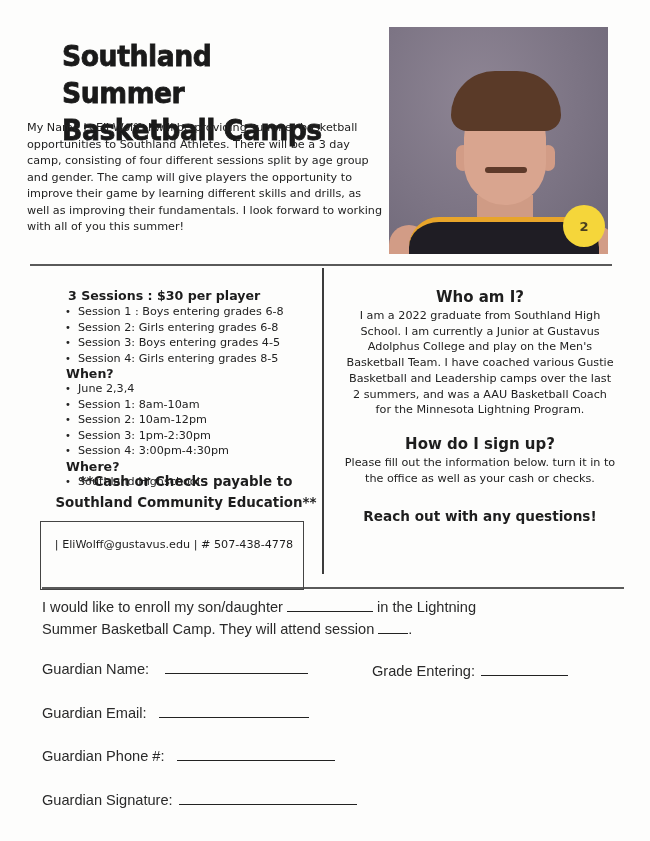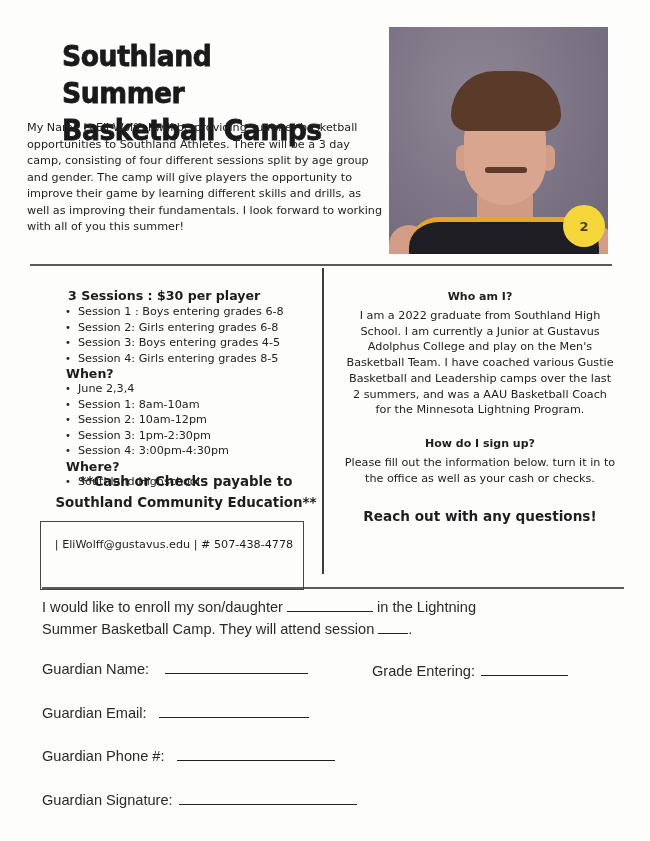--- a/index.html
+++ b/index.html
@@ -76,7 +76,7 @@
     }
 
     .right-col { position: absolute; left: 330px; top: 286px; width: 300px; text-align: center; }
-    .h-right { font-weight: bold; font-size: 11px; line-height: 22px; color: #1e1e1e; }
+    .h-right { font-weight: bold; font-size: 15px; line-height: 22px; color: #1e1e1e; }
     .p-right { font-size: 11.2px; line-height: 15.7px; color: #222; }
     .signup-block { position: absolute; left: 330px; top: 433px; width: 300px; text-align: center; }
     .reach { position: absolute; left: 330px; top: 508px; width: 300px; text-align: center; font-weight: bold; font-size: 13.6px; color: #1e1e1e; }

